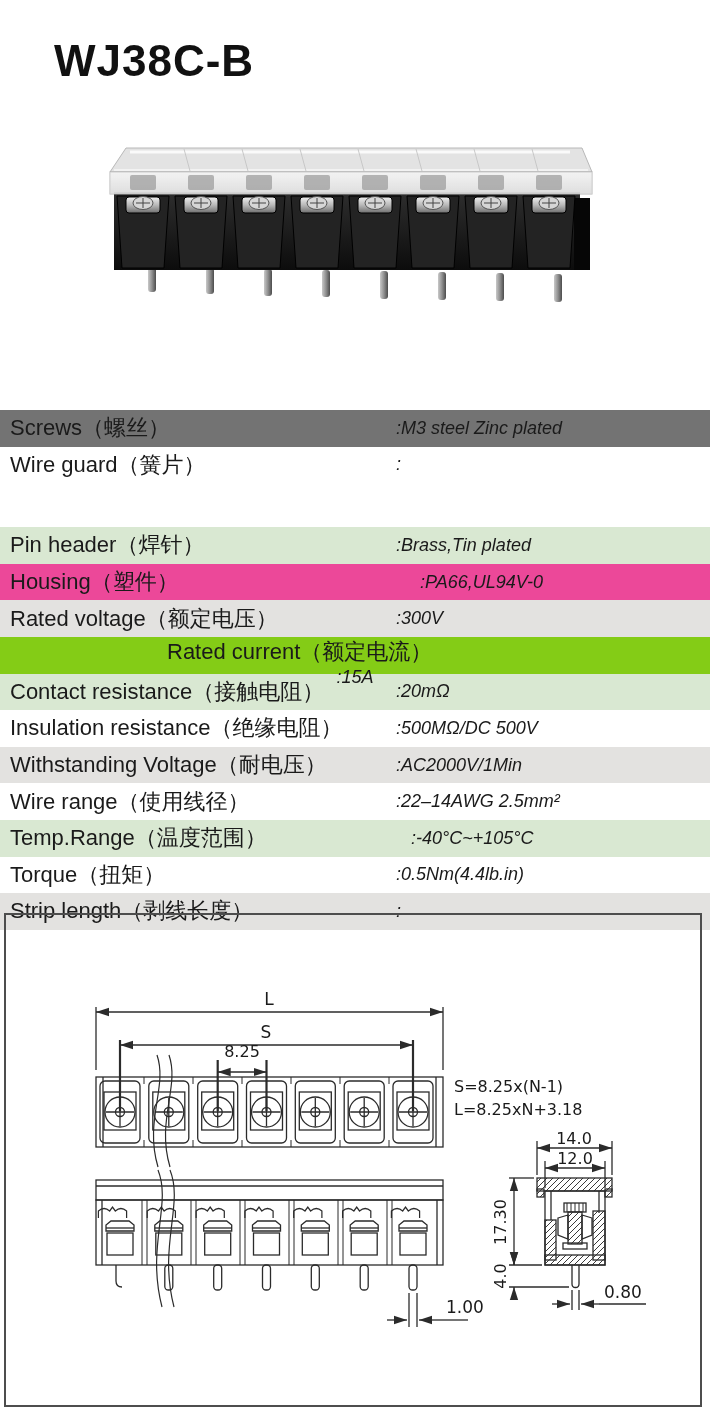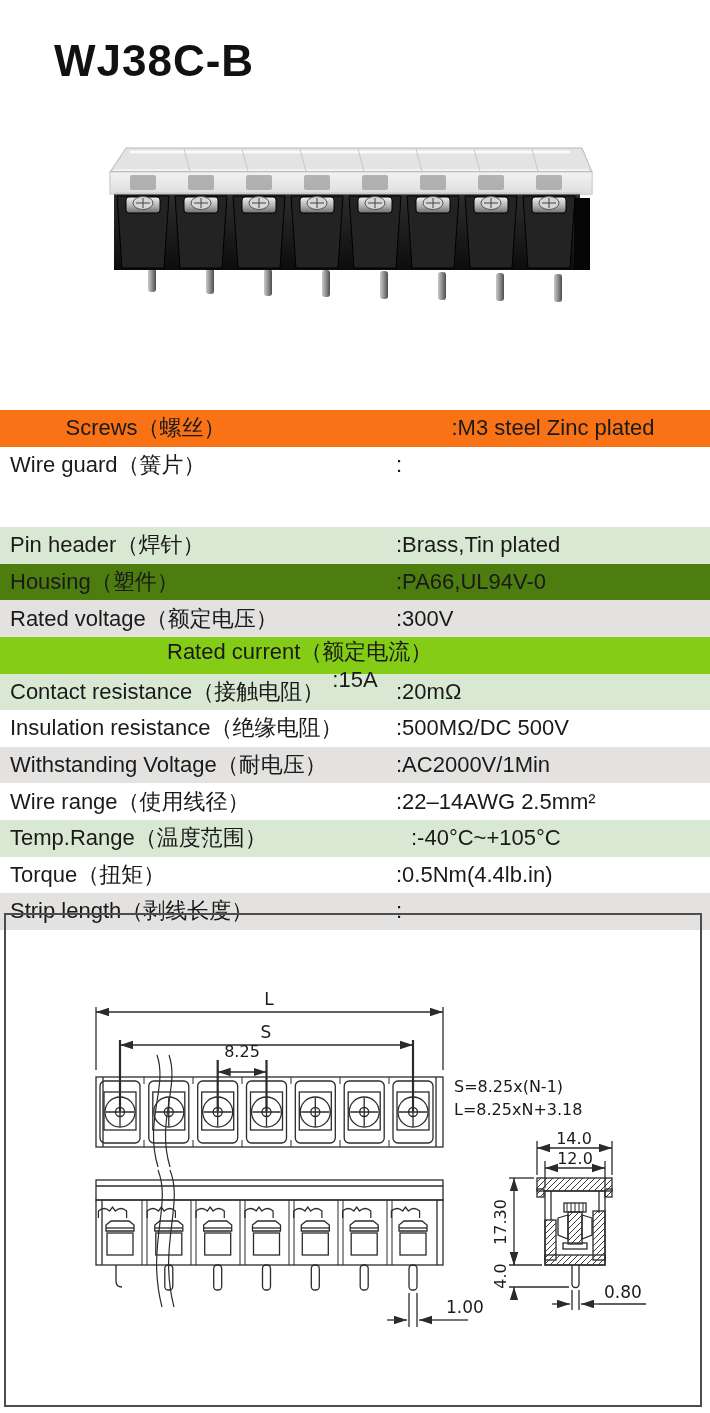--- a/index.html
+++ b/index.html
@@ -140,7 +140,7 @@
 </div>
 
 <div class="spec-table">
-    <div class="spec-row" style="background: #f97316; justify-content: center;">
+    <div class="spec-row" style="background: #737373;">
       <span class="spec-label">Screws（螺丝）</span>
       <span class="spec-value">:M3 steel Zinc plated</span>
     </div>

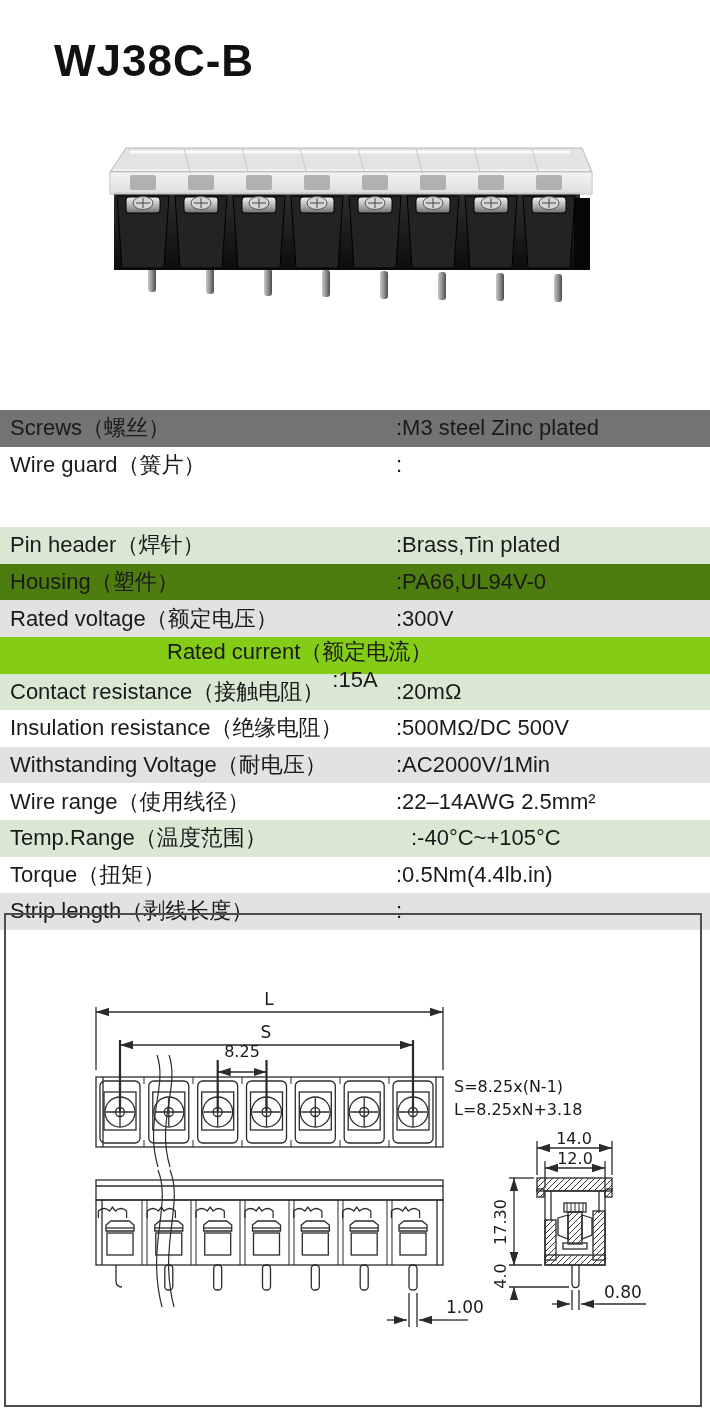--- a/index.html
+++ b/index.html
@@ -11,7 +11,7 @@
   .spec-table{position:absolute;left:0;top:410px;width:710px;}
   .spec-row{display:flex;align-items:center;height:36.6px;white-space:nowrap;}
   .spec-label{padding-left:10px;width:386px;font-size:22px;}
-  .spec-value{font-size:22px;}
+  .spec-value{font-size:18px;font-style:italic;}
   .drawing-box{position:absolute;left:4px;top:913px;width:698px;height:494px;
        border:2px solid #4d4d4d;box-sizing:border-box;}
   .drawing-box svg{display:block;}

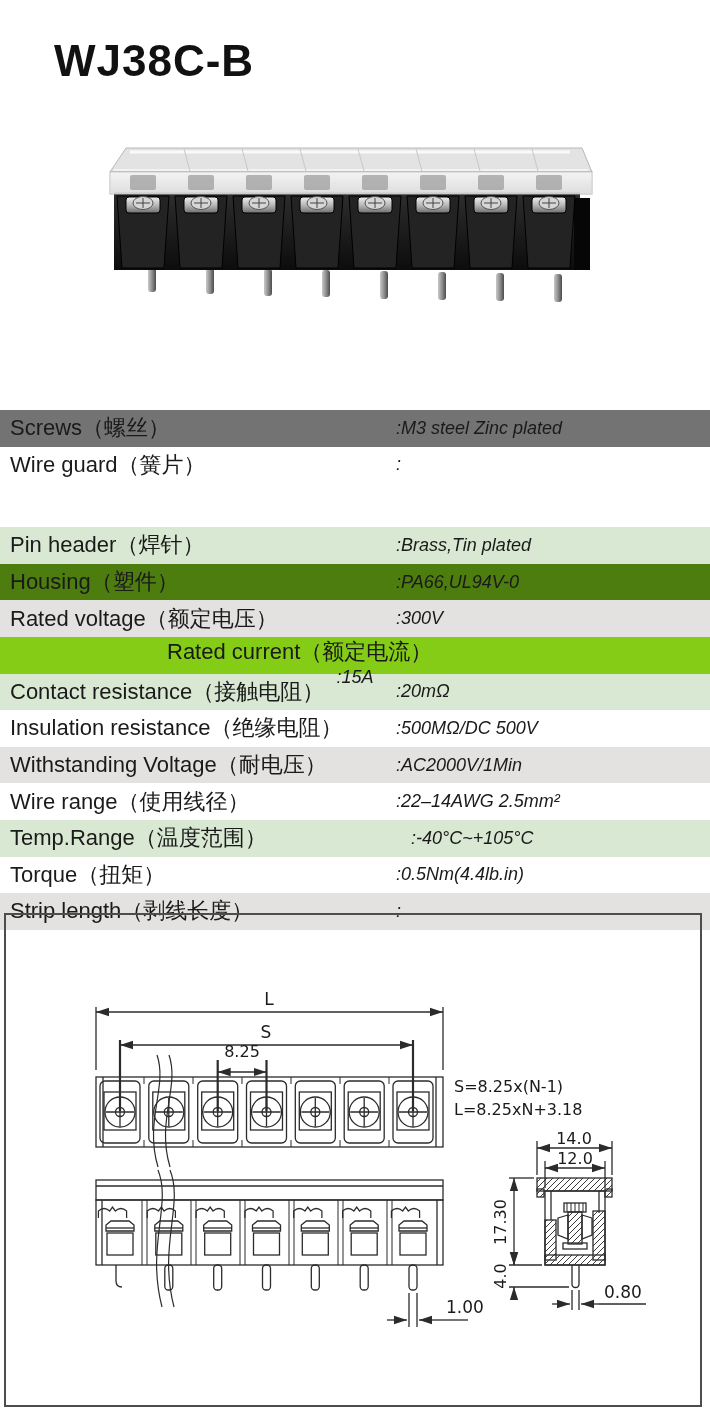--- a/index.html
+++ b/index.html
@@ -152,7 +152,7 @@
       <span class="spec-label">Pin header（焊针）</span>
       <span class="spec-value">:Brass,Tin plated</span>
     </div>
-    <div class="spec-row" style="background: #4d7c0f;">
+    <div class="spec-row" style="background: #ec4899; gap: 24px;">
       <span class="spec-label">Housing（塑件）</span>
       <span class="spec-value">:PA66,UL94V-0</span>
     </div>

